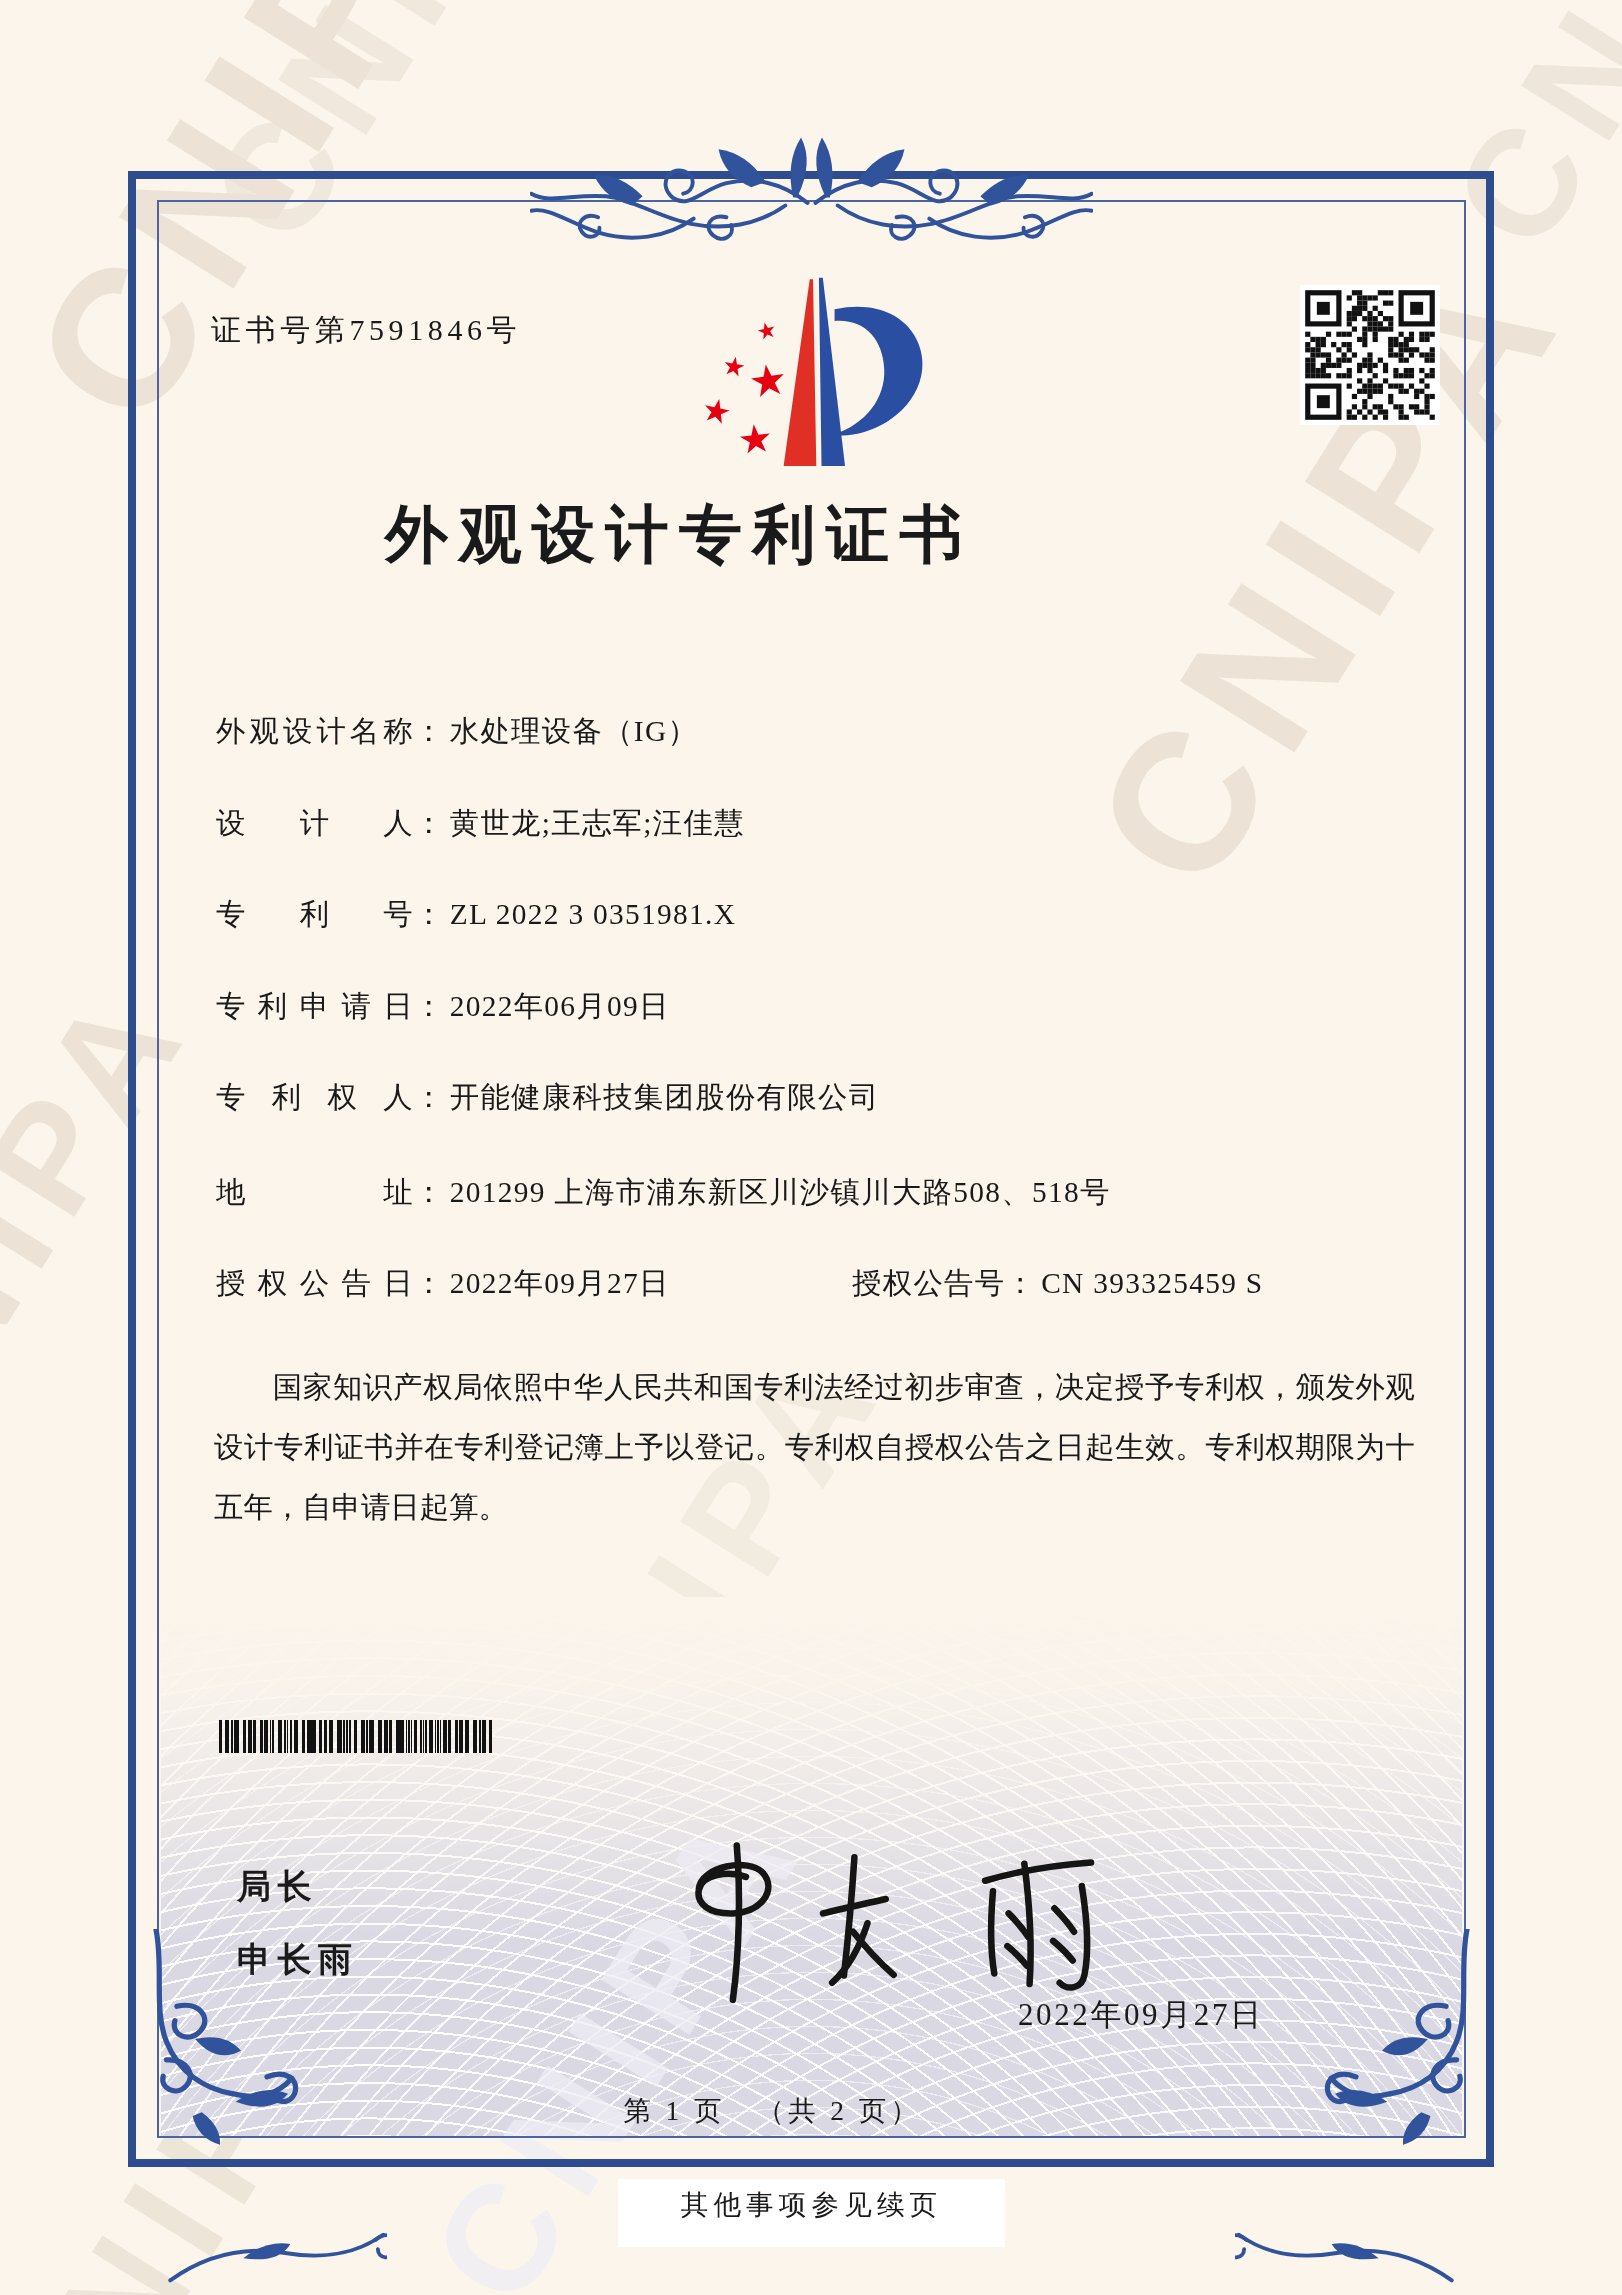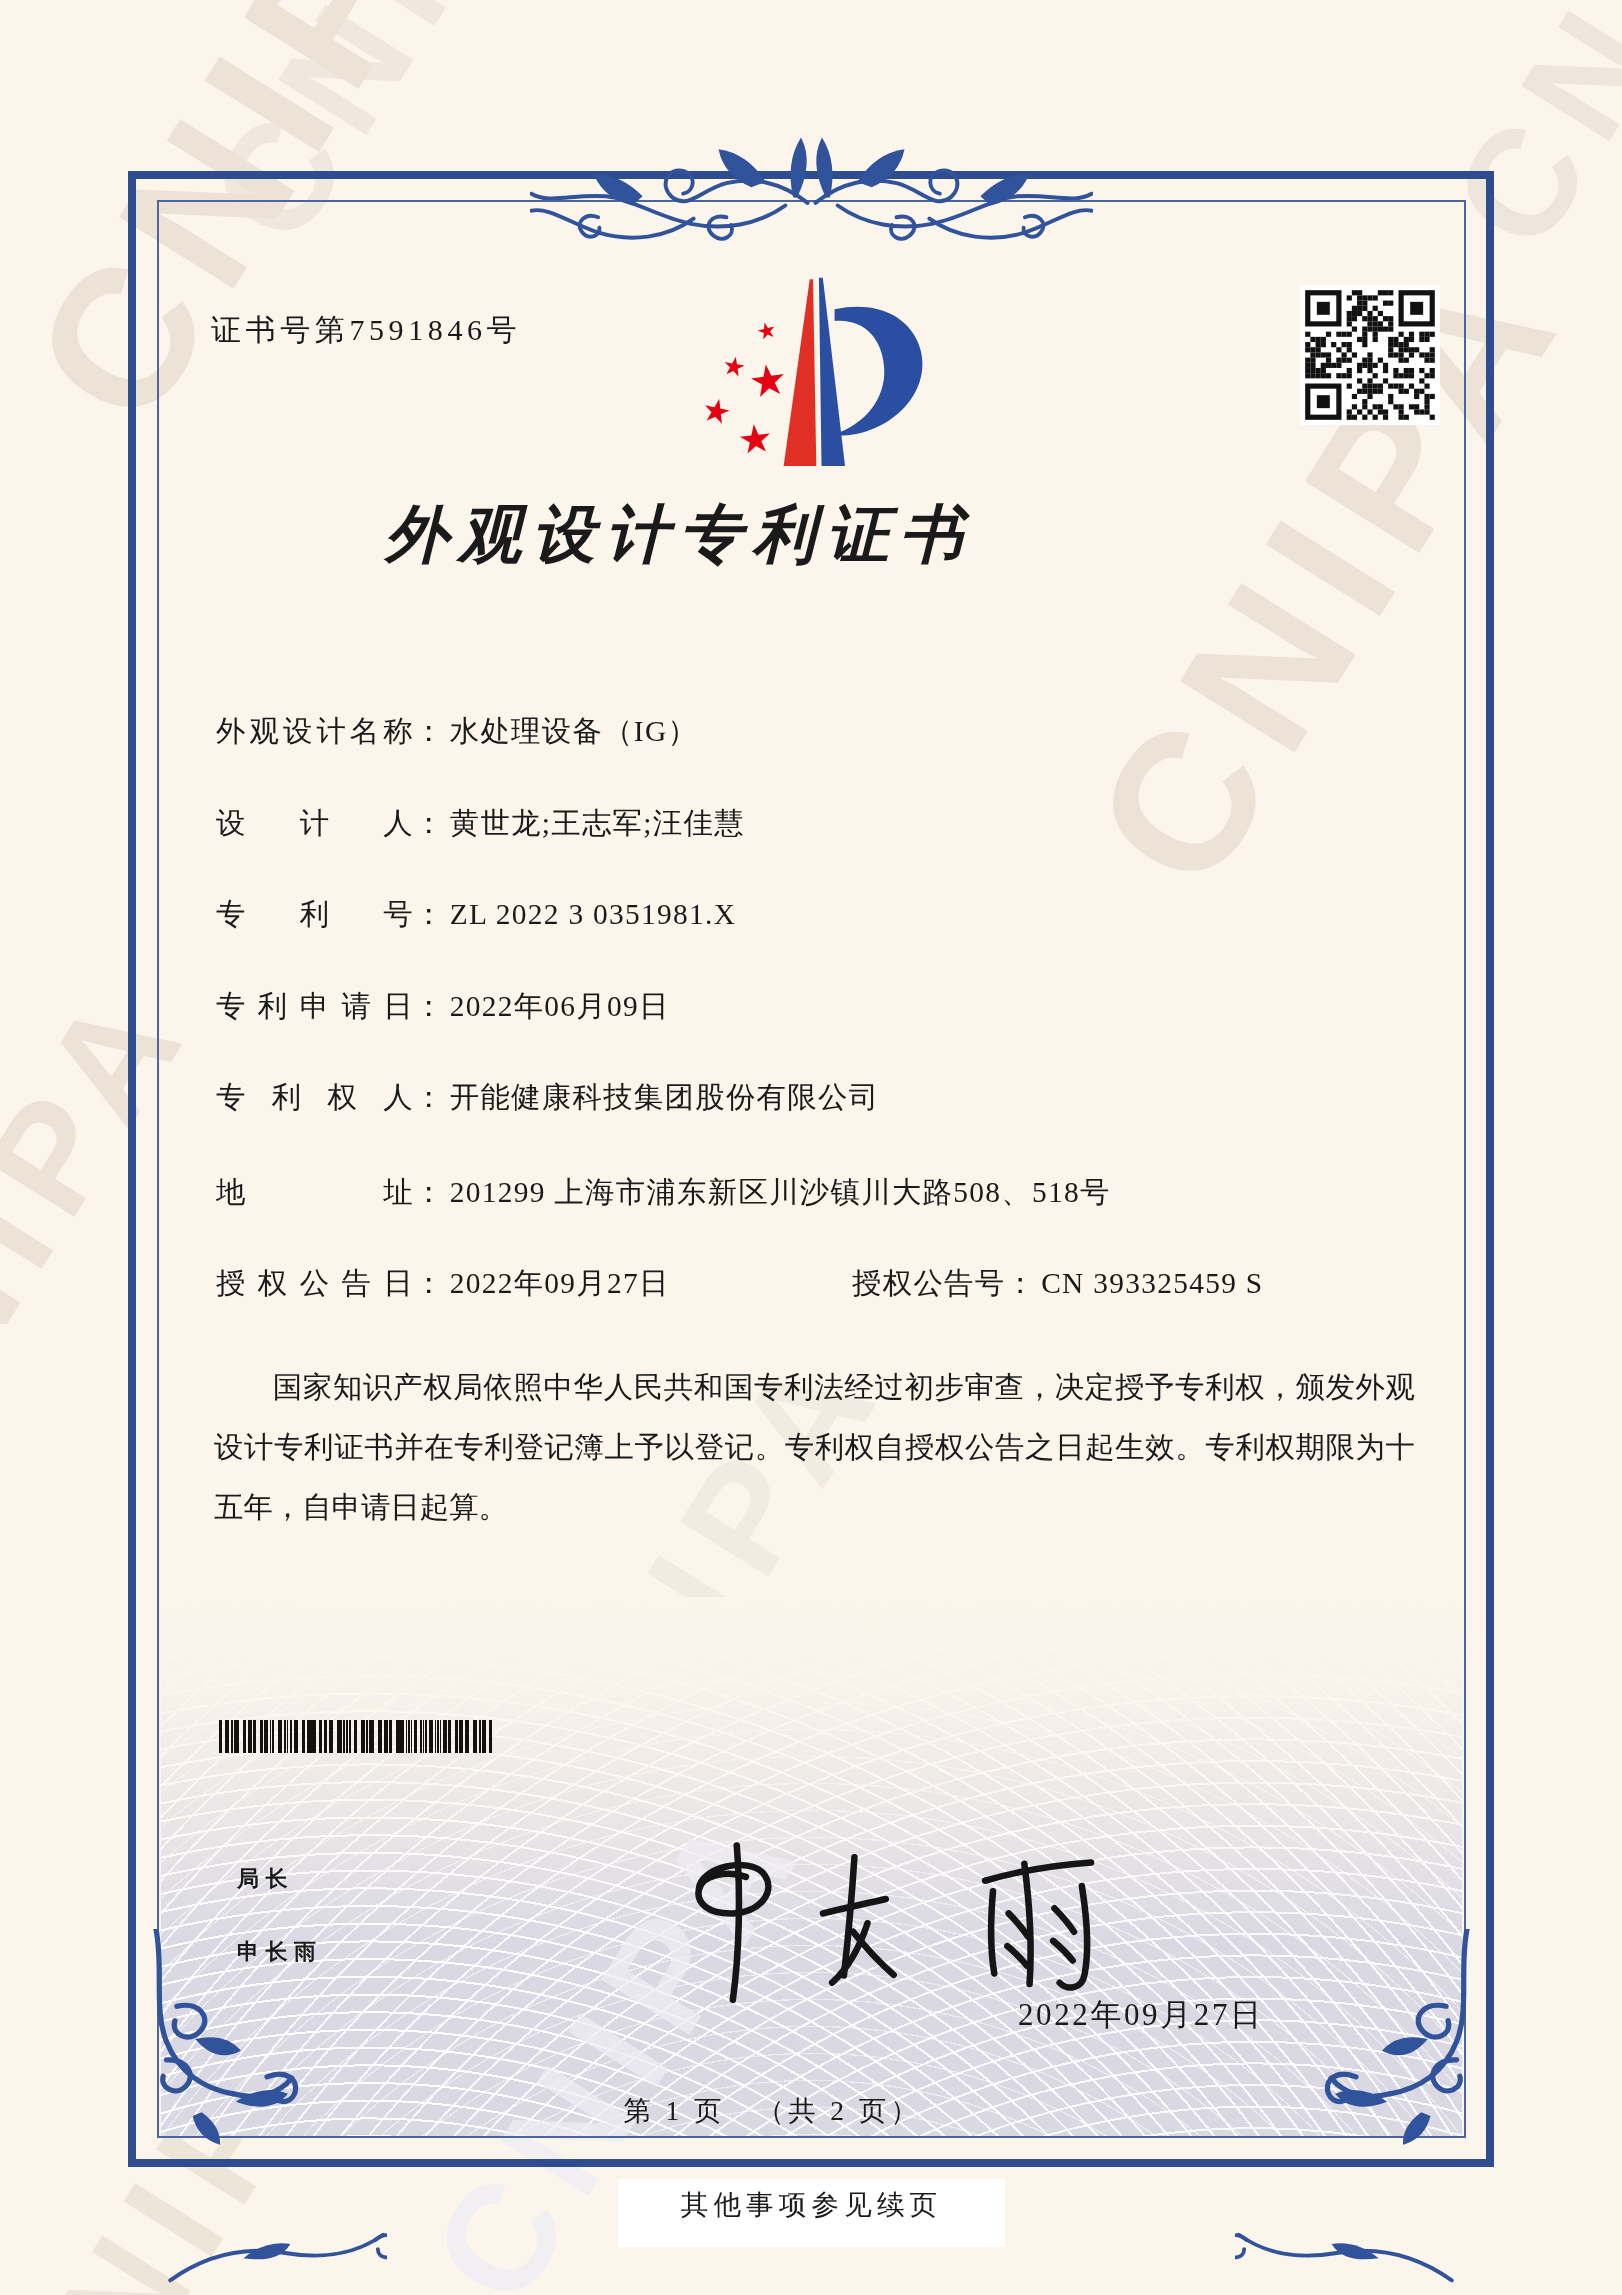--- a/index.html
+++ b/index.html
@@ -29,7 +29,7 @@
   
   .cert-no{position:absolute;left:211px;top:310px;font-size:30px;letter-spacing:4.6px;z-index:5;}
   .title{position:absolute;left:0;top:492px;width:1358px;text-align:center;font-size:63px;
-      font-weight:700;letter-spacing:10.5px;z-index:5;font-style:italic;}
+      font-weight:700;letter-spacing:10.5px;z-index:5;}
   
   .frow{position:absolute;left:216px;width:1243px;font-size:29.4px;letter-spacing:1.3px;
       white-space:nowrap;z-index:5;}

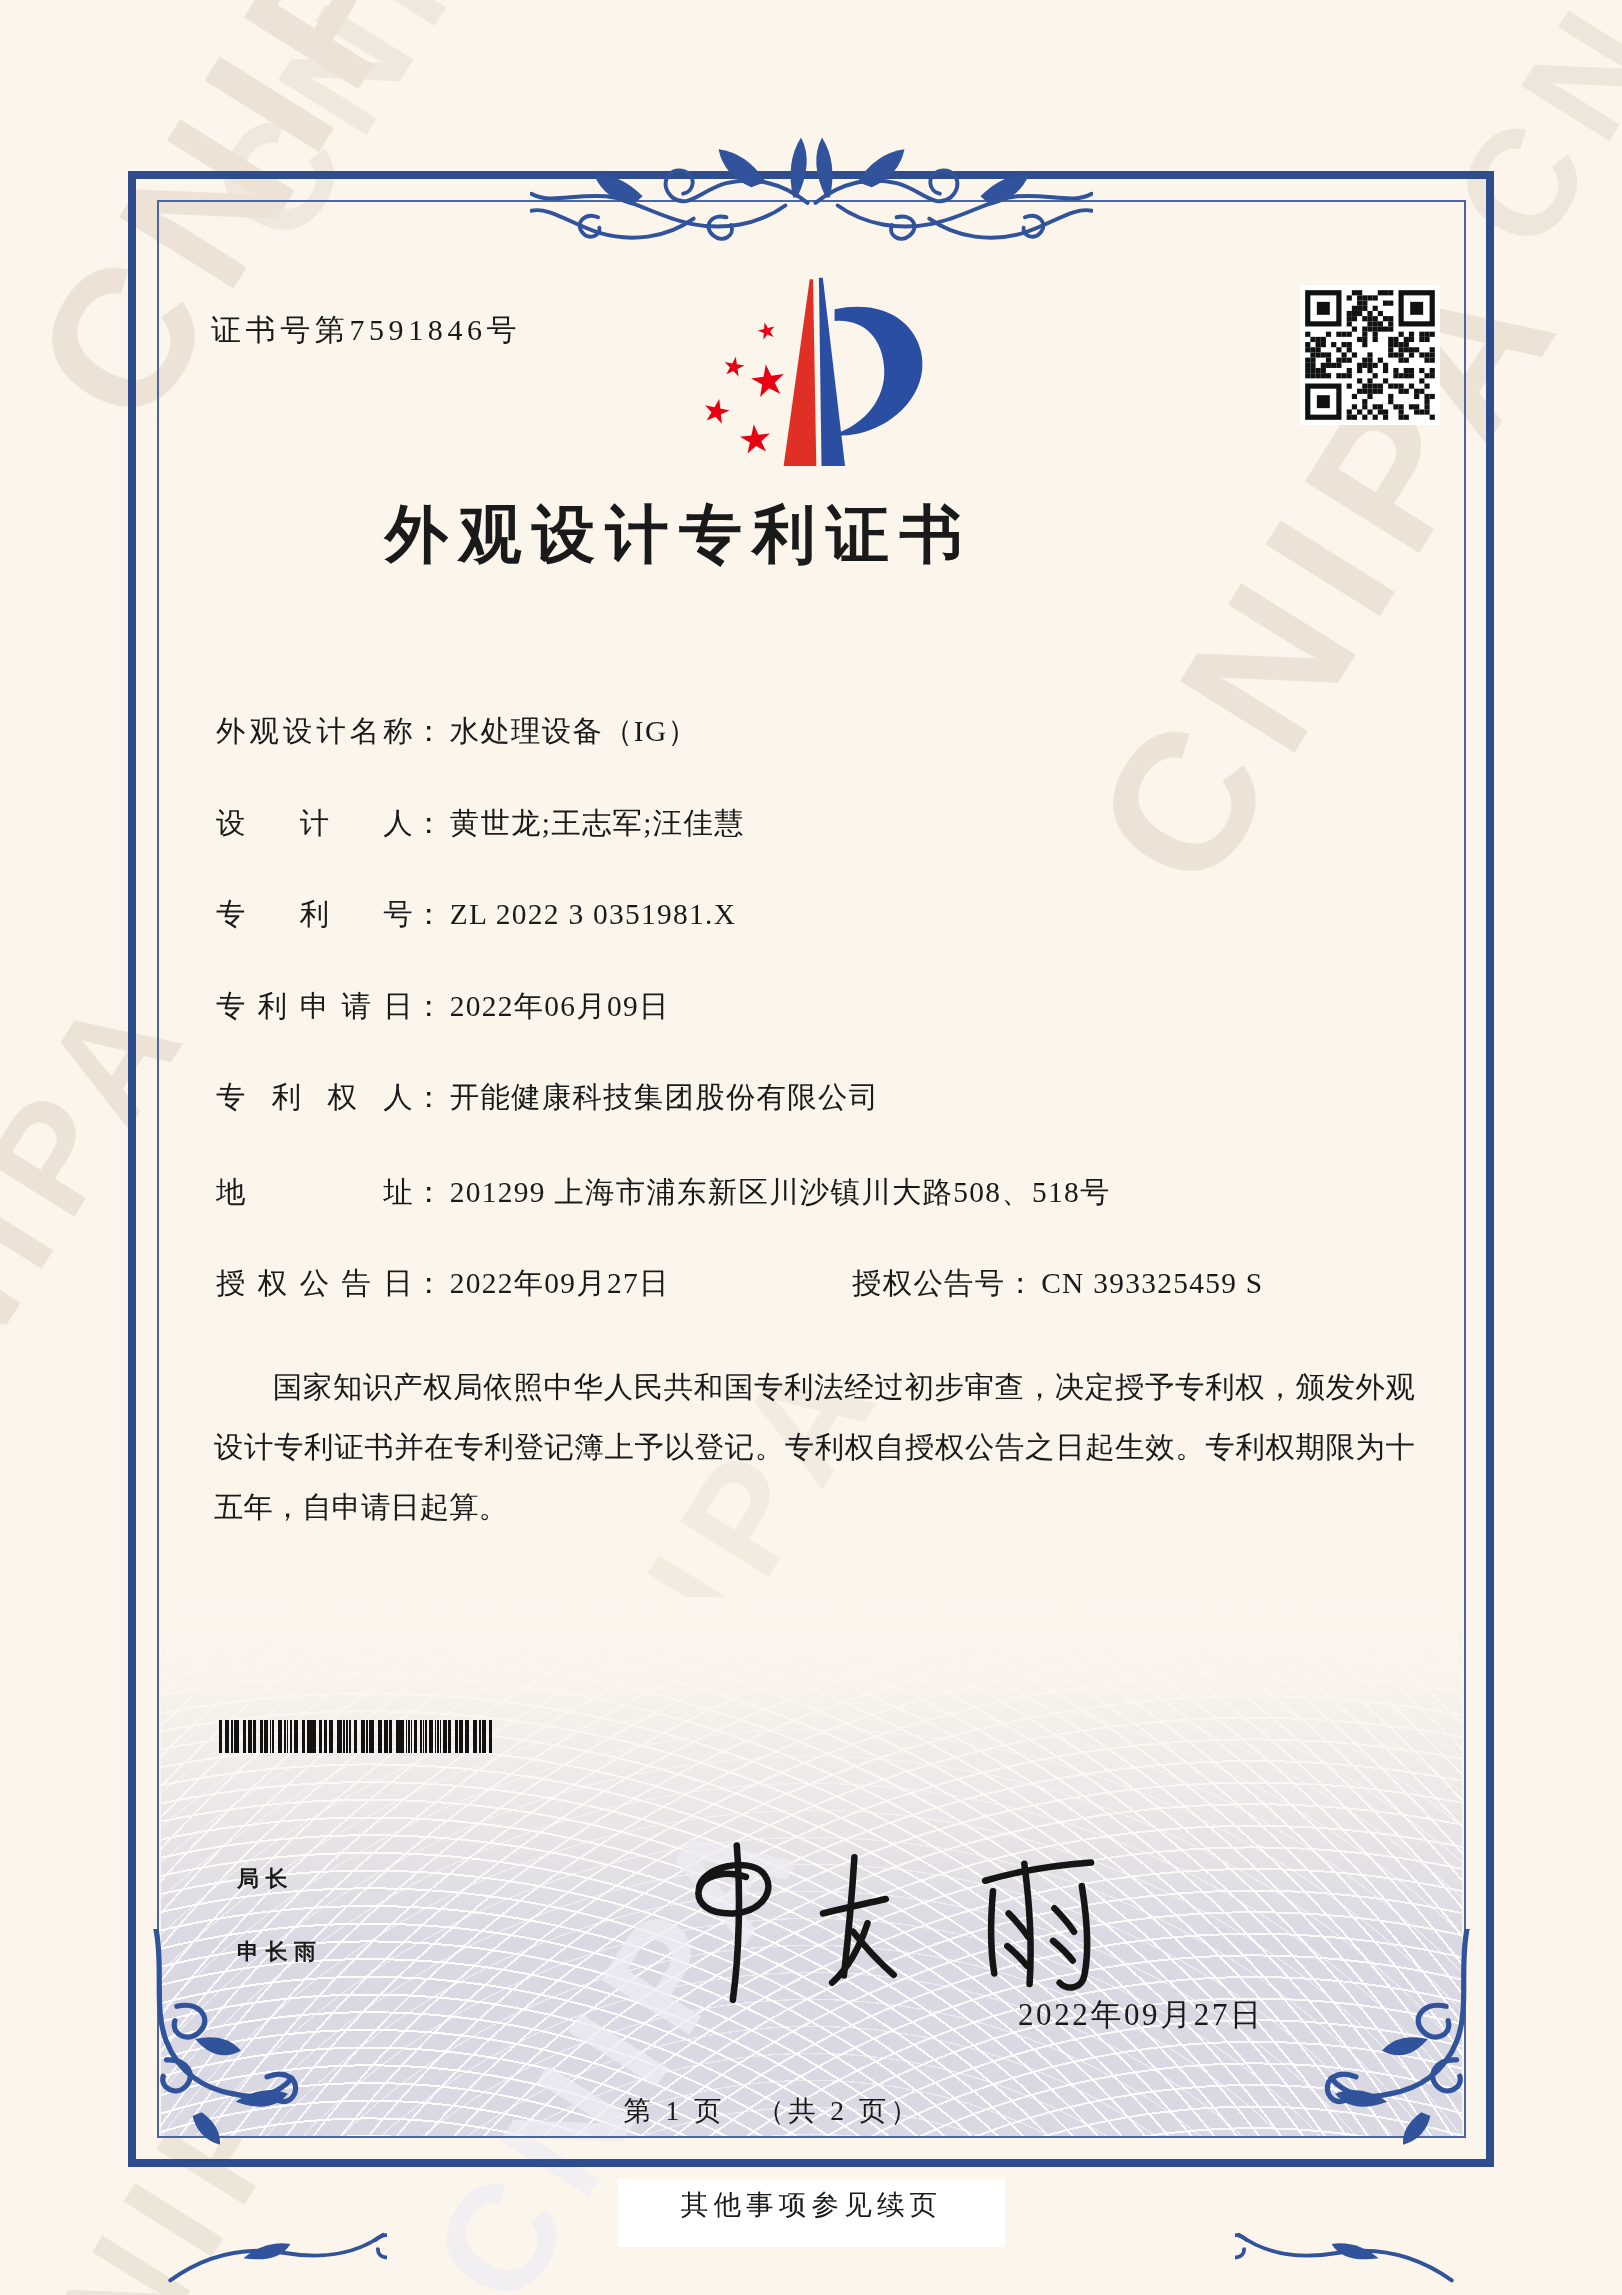--- a/index.html
+++ b/index.html
@@ -48,7 +48,7 @@
         repeating-linear-gradient(90deg,#111 0 3.3px,transparent 3.3px 15px),
         repeating-linear-gradient(90deg,#111 0 1.3px,transparent 1.3px 24px);}
   
-  .director{position:absolute;left:237px;font-size:22px;font-weight:700;z-index:5;
+  .director{position:absolute;left:237px;font-size:34px;font-weight:700;z-index:5;
       font-family:"Liberation Sans","DejaVu Sans",sans-serif;letter-spacing:6.5px;}
   .gdate{position:absolute;left:1018px;top:1994px;font-size:31px;letter-spacing:2.6px;z-index:5;}
   .pageinfo{position:absolute;left:0;top:2093px;width:1623px;text-align:center;font-size:27.5px;

